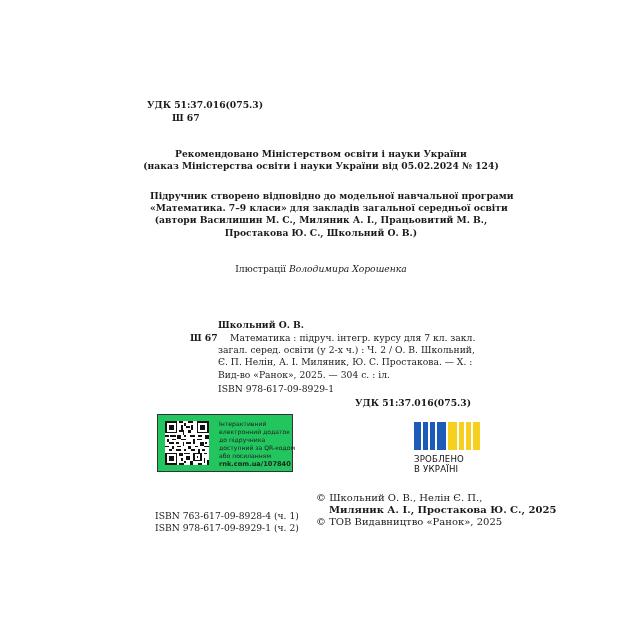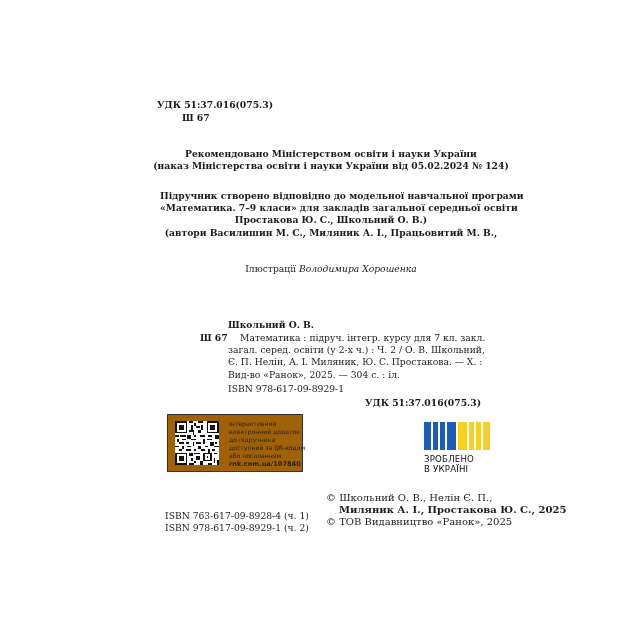--- a/index.html
+++ b/index.html
@@ -8,7 +8,7 @@
       font-family: "DejaVu Serif", "Liberation Serif", serif;
       color: #1a1a1a;
     }
-    .abs { position: absolute; margin-left: 10px; }
+    .abs { position: absolute; }
     .t { font-size: 9.2px; line-height: 12.2px; white-space: nowrap; }
     .b { font-weight: bold; }
     .center { text-align: center; }

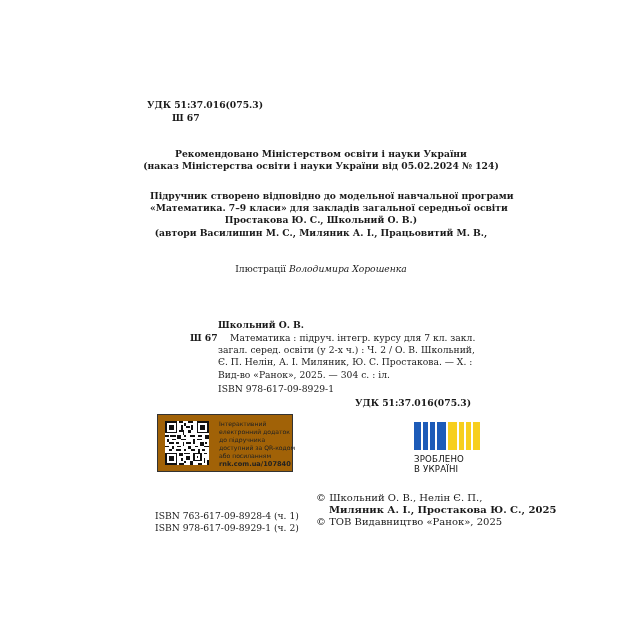--- a/index.html
+++ b/index.html
@@ -65,8 +65,8 @@
 <div class="abs t b center desc">
   <div>Підручник створено відповідно до модельної навчальної програми</div>
   <div>«Математика. 7–9 класи» для закладів загальної середньої освіти</div>
+  <div>(автори Василишин М. С., Миляник А. І., Працьовитий М. В.,</div>
   <div>Простакова Ю. С., Школьний О. В.)</div>
-  <div>(автори Василишин М. С., Миляник А. І., Працьовитий М. В.,</div>
 </div>
 
 <div class="abs t center illus">

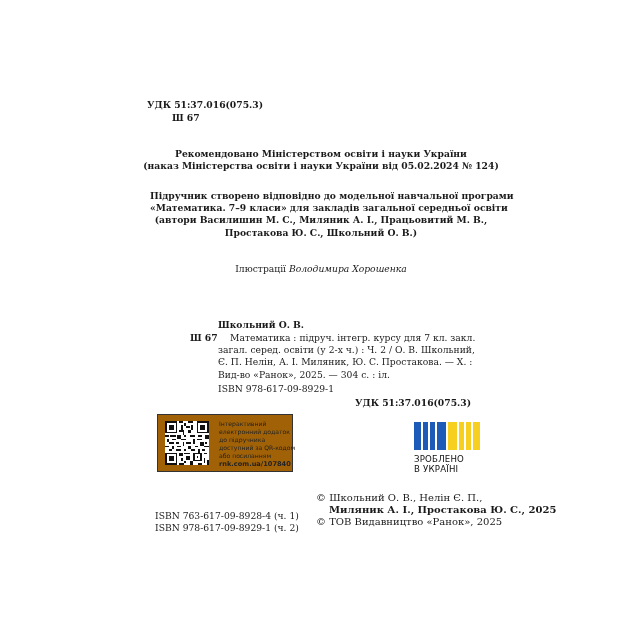--- a/index.html
+++ b/index.html
@@ -26,7 +26,7 @@
 
     .qr-box {
       left: 157px; top: 414px; width: 136px; height: 58px;
-      border: 1px solid #333; box-sizing: border-box; background: #a16207;
+      border: 1px solid #333; box-sizing: border-box; background: #22c55e;
     }
     .qr-code { position: absolute; left: 7px; top: 6px; width: 44px; height: 44px; }
     .qr-text {

